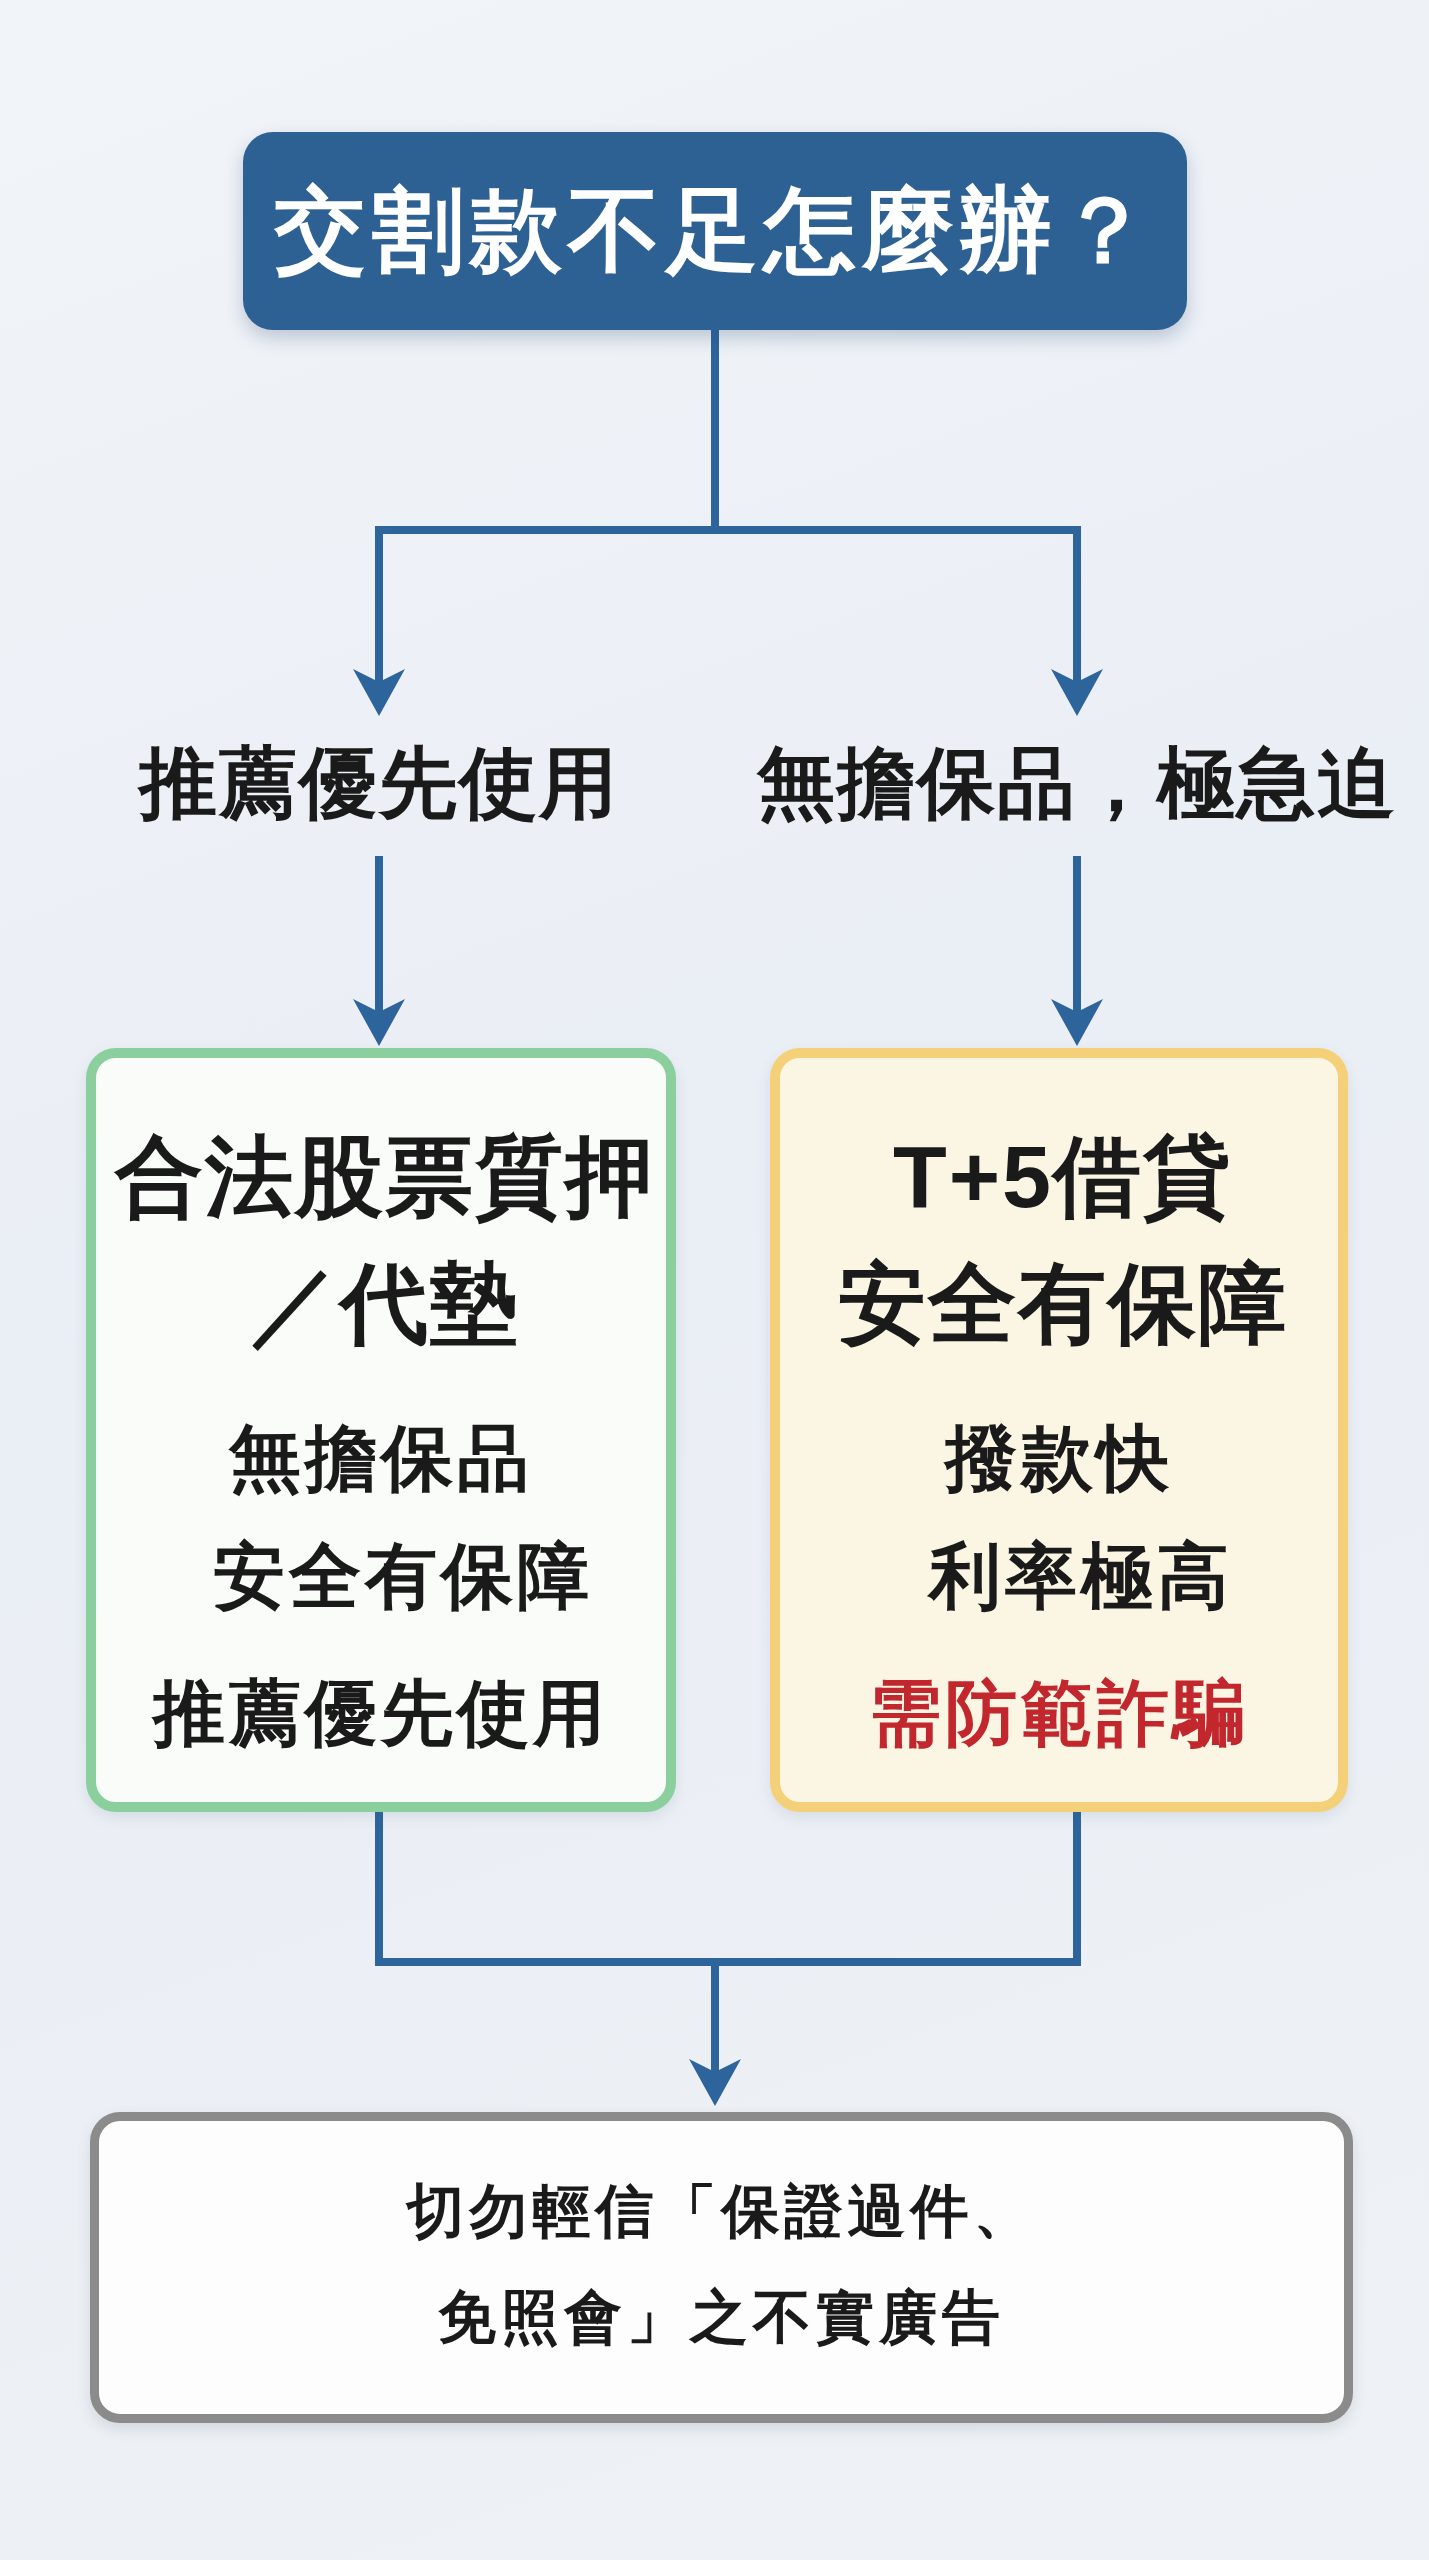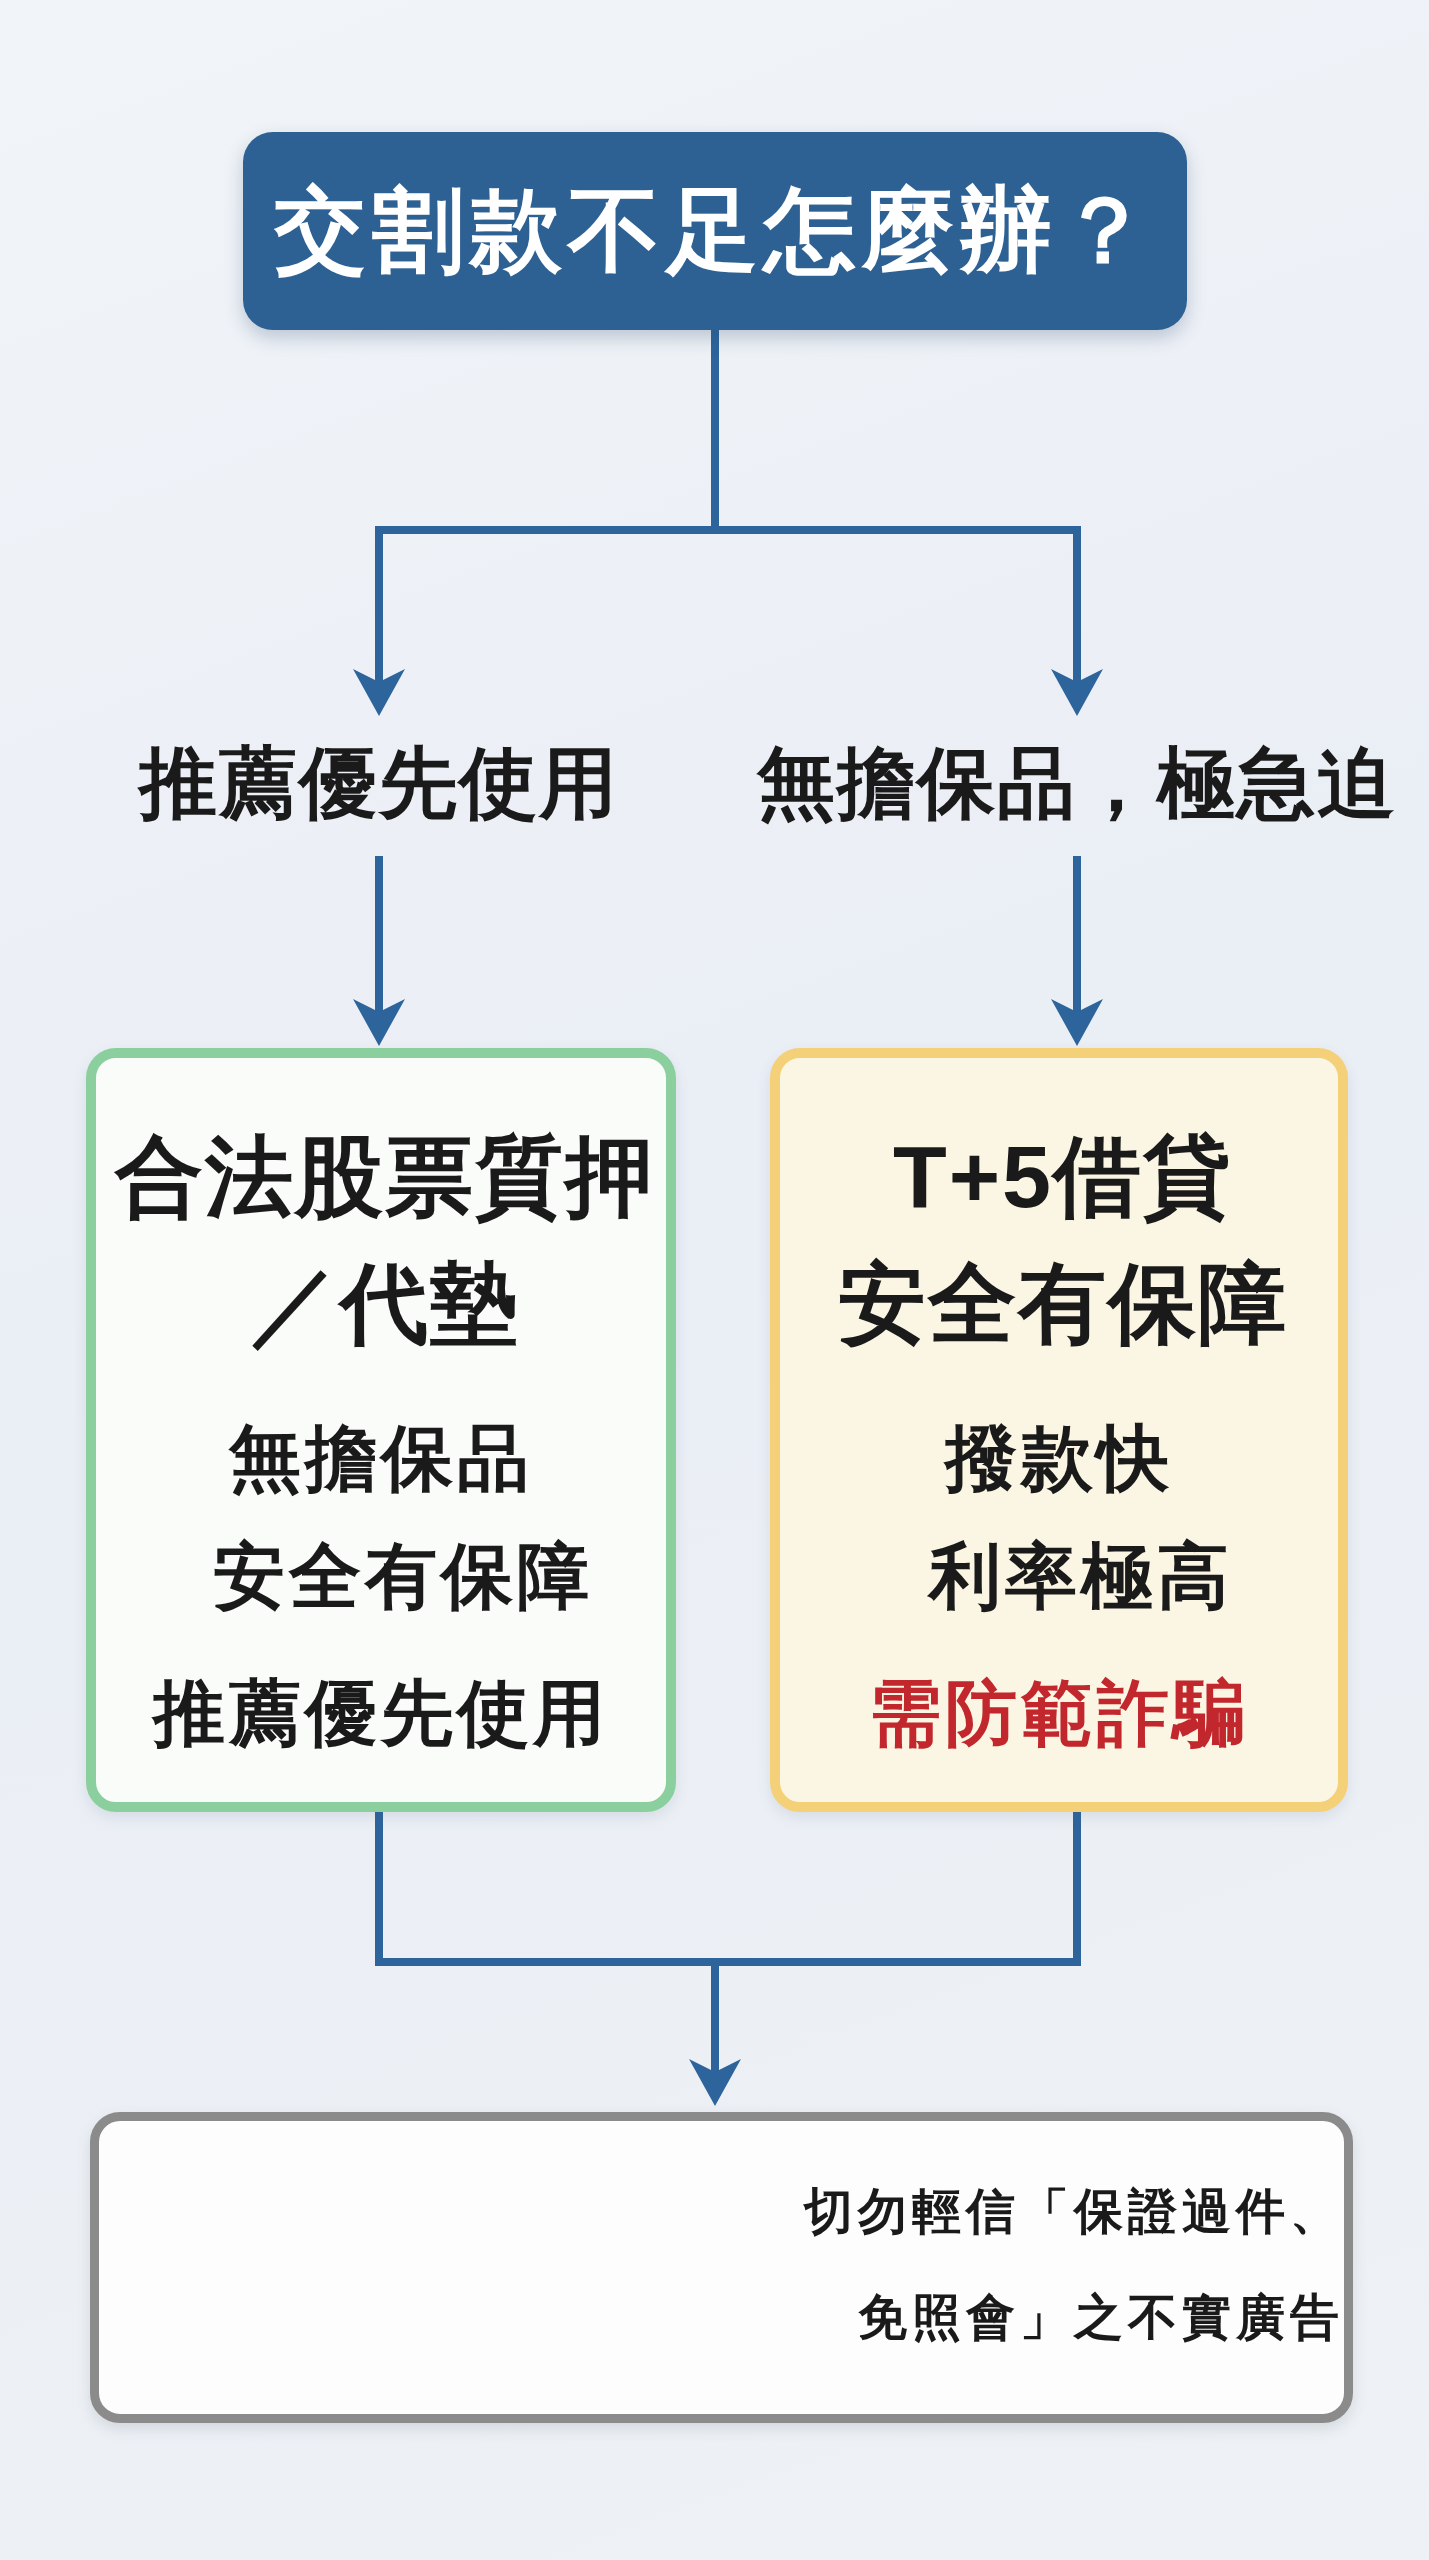--- a/index.html
+++ b/index.html
@@ -57,8 +57,8 @@
     box-shadow:0 6px 14px rgba(70,80,95,0.15);
   }
   .footer-box .row{
-    position:absolute;left:0;right:0;text-align:right;transform:translateY(-50%);
-    font-size:49px;font-weight:700;color:var(--body-text);letter-spacing:5px;white-space:nowrap;
+    position:absolute;left:0;right:0;text-align:center;transform:translateY(-50%);
+    font-size:58px;font-weight:700;color:var(--body-text);letter-spacing:5px;white-space:nowrap;
   }
   .footer-box .f1{top:91px;}
   .footer-box .f2{top:197px;}

